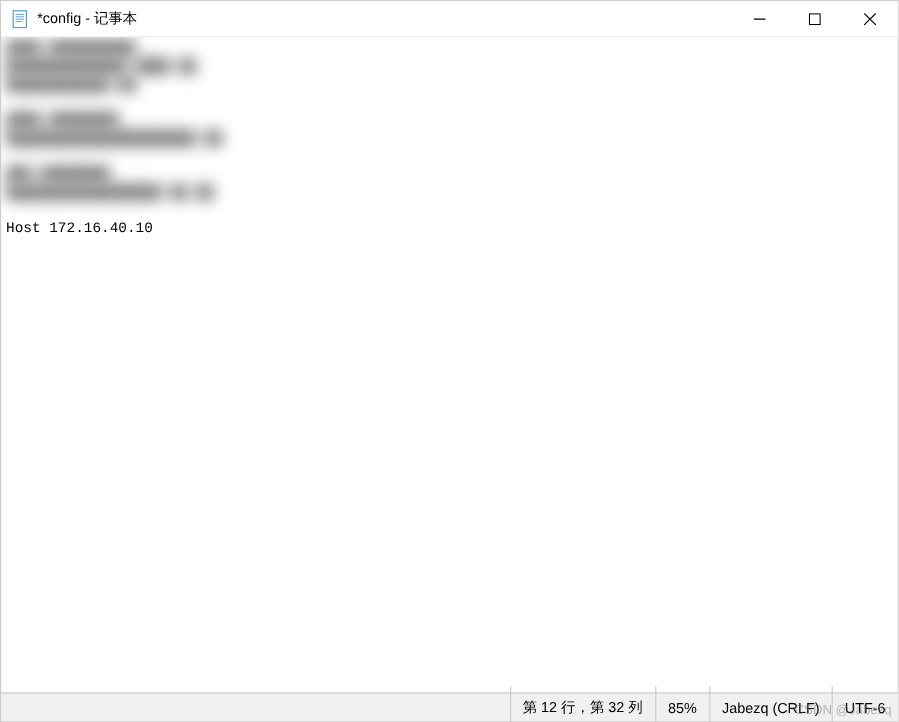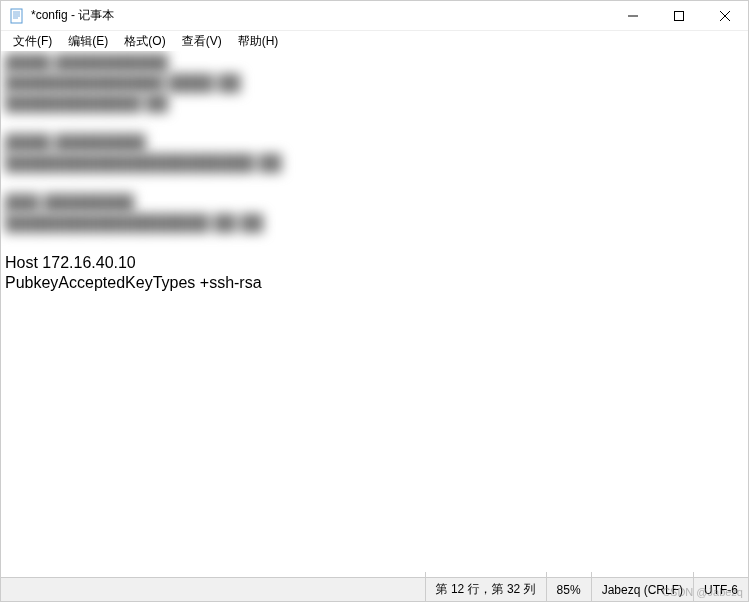--- a/index.html
+++ b/index.html
@@ -148,13 +148,6 @@
     </div>
   </div>
 
-  <div class="menubar">
-    <div class="menu-item">文件(F)</div>
-    <div class="menu-item">编辑(E)</div>
-    <div class="menu-item">格式(O)</div>
-    <div class="menu-item">查看(V)</div>
-    <div class="menu-item">帮助(H)</div>
-  </div>
 
   <div class="editor">
     <div class="blur-block">████  ██████████</div>

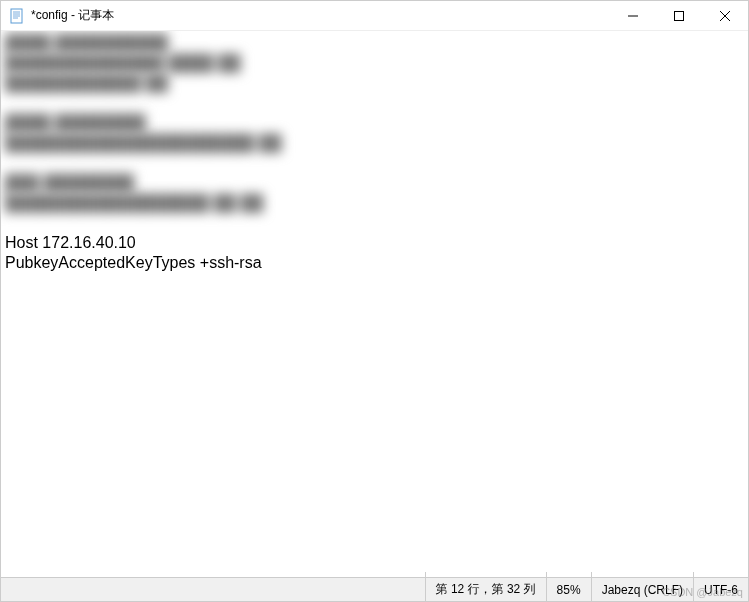--- a/index.html
+++ b/index.html
@@ -68,8 +68,8 @@
     .editor {
       flex: 1;
       padding: 2px 4px;
-      font-size: 16px;
-      font-family: Liberation Sans, sans-serif;
+      font-size: 12px;
+      font-family: Liberation Mono, monospace;
       color: #000;
       line-height: 1.25;
       overflow: auto;

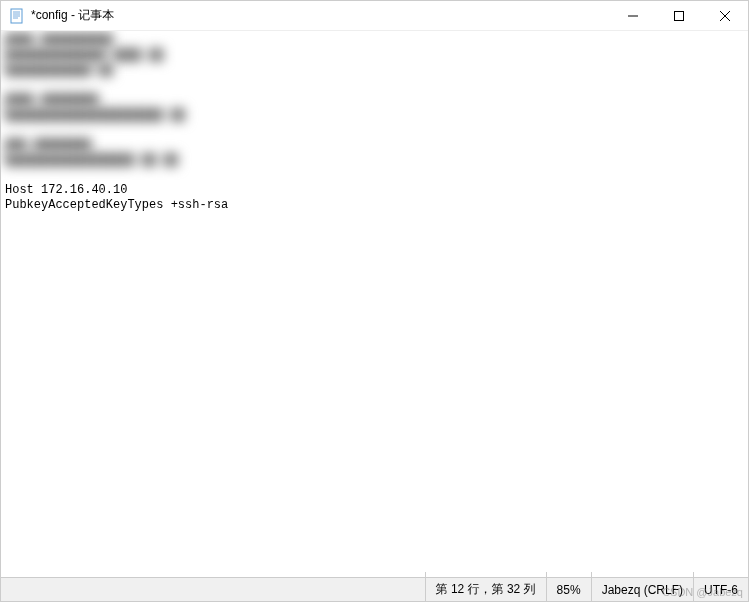--- a/index.html
+++ b/index.html
@@ -161,7 +161,6 @@
     <div class="blur-block">  ██████████████████   ██ ██</div>
     <div>&nbsp;</div>
     <div class="clear-line">Host 172.16.40.10</div>
-    <div class="clear-line">PubkeyAcceptedKeyTypes +ssh-rsa</div>
   </div>
 
   <div class="statusbar">

